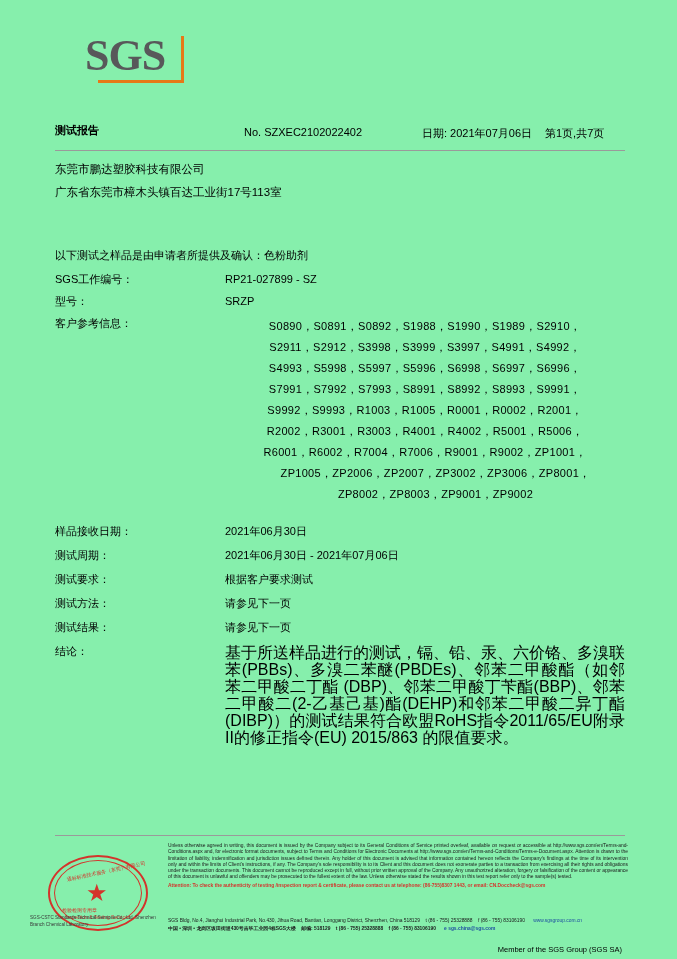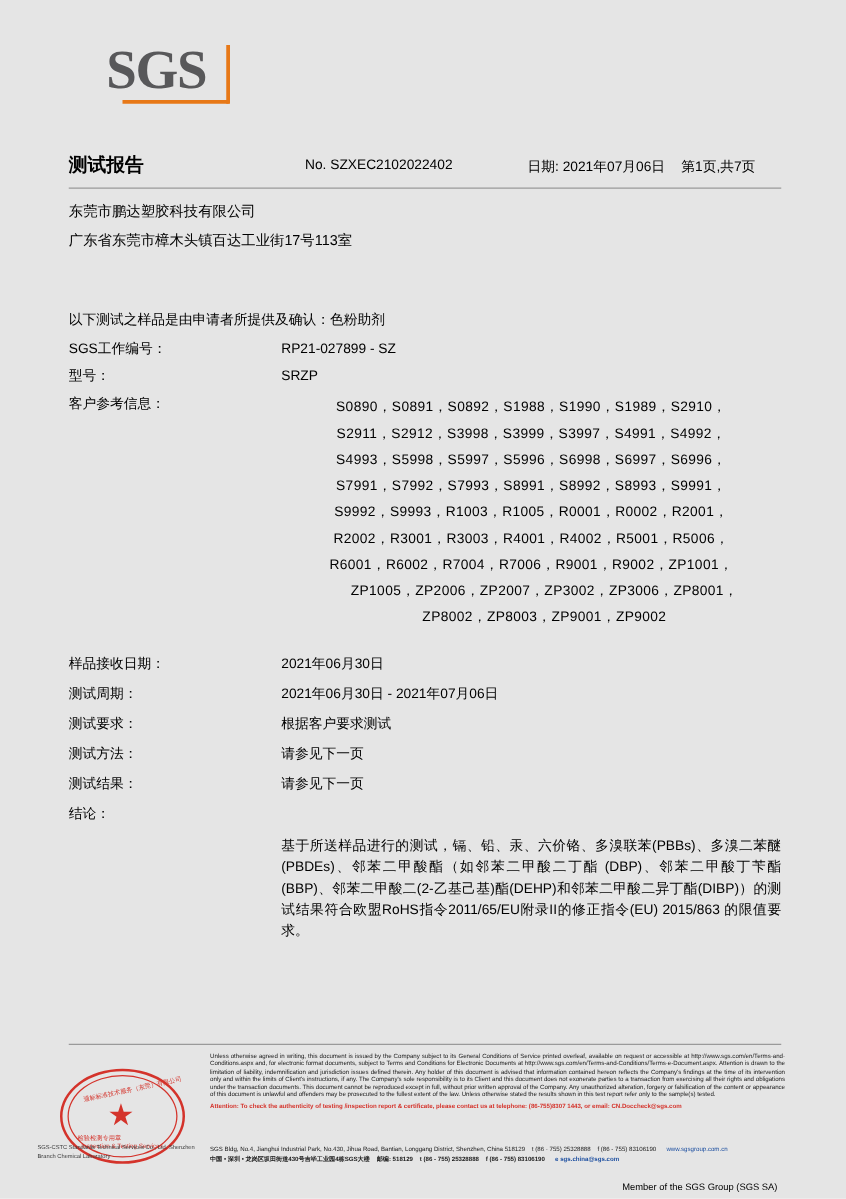--- a/index.html
+++ b/index.html
@@ -19,7 +19,7 @@
     position: relative;
     width: 677px;
     height: 959px;
-    background: #e5e5e5;
+    background: #86efac;
   }
 
   

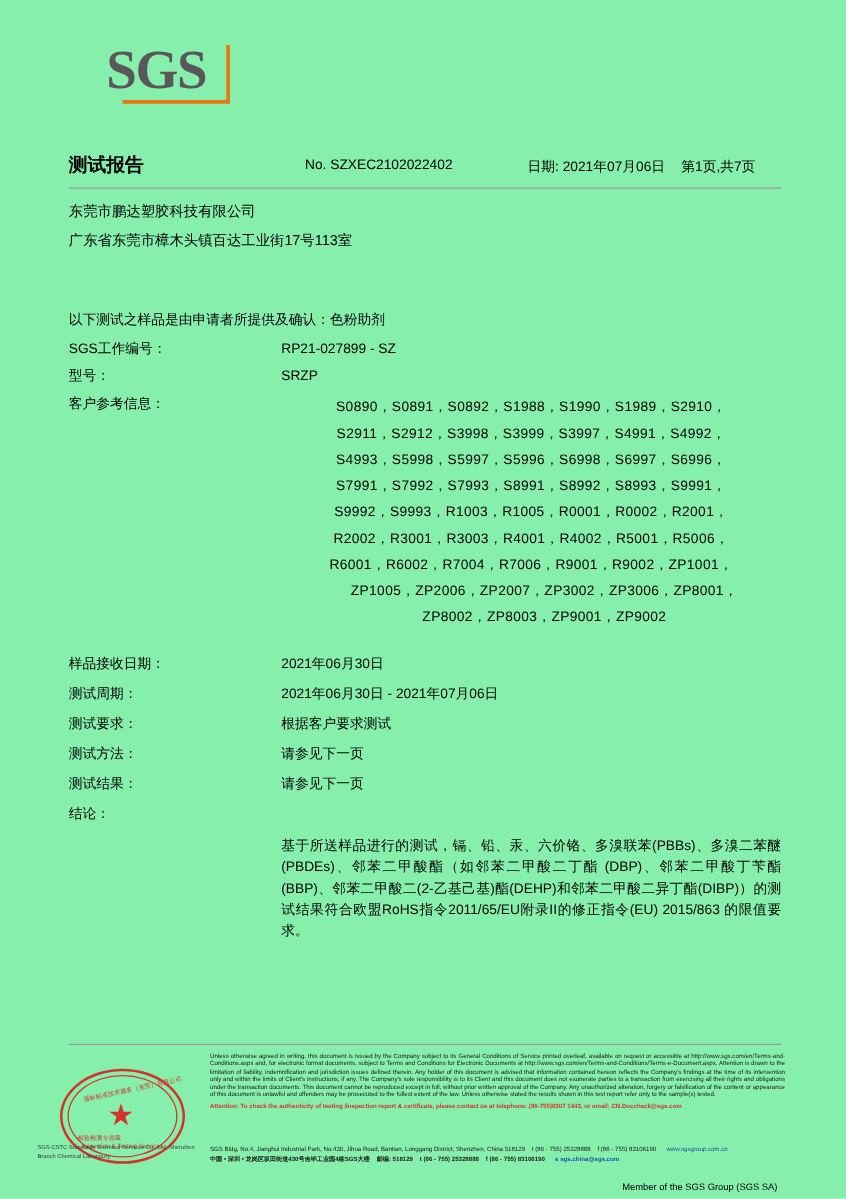--- a/index.html
+++ b/index.html
@@ -67,7 +67,7 @@
     position: absolute;
     left: 0;
     top: 0;
-    font-size: 15px;
+    font-size: 11px;
     font-weight: bold;
     color: #000;
   }

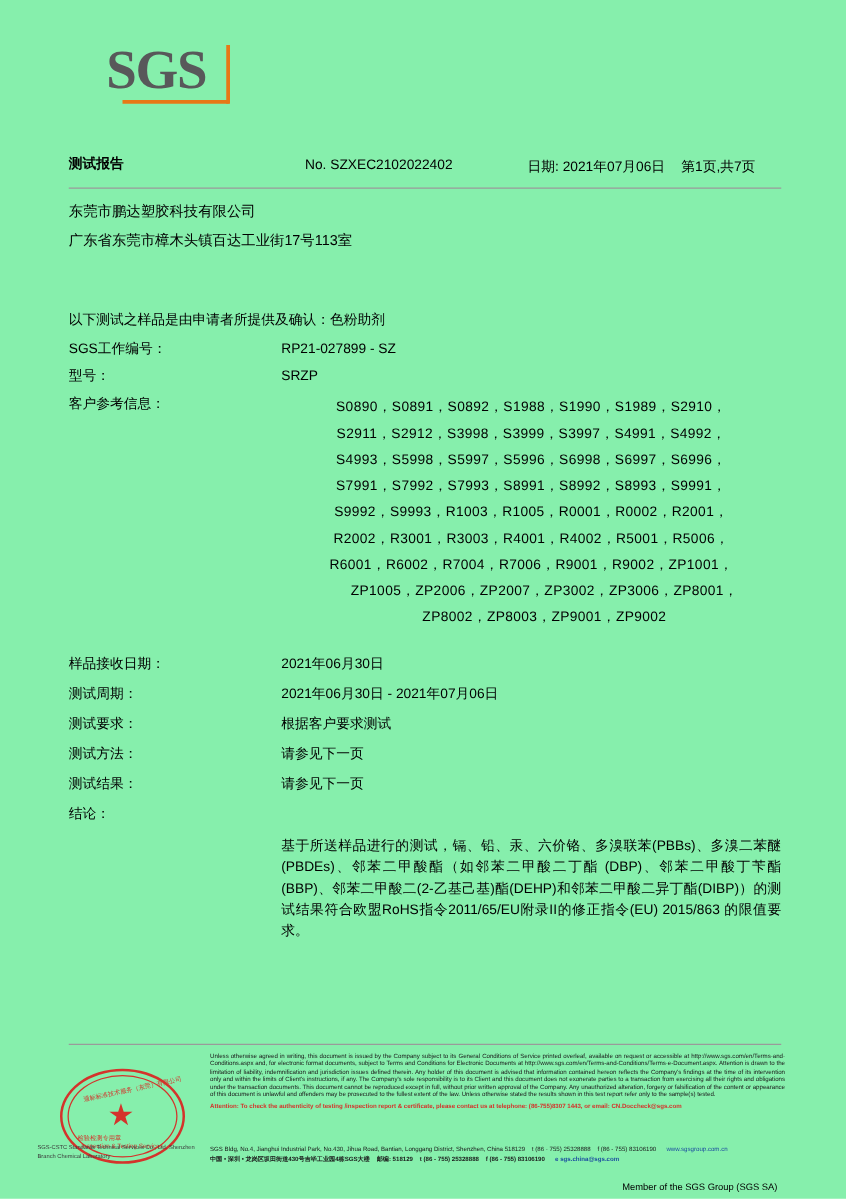--- a/index.html
+++ b/index.html
@@ -169,10 +169,9 @@
   }
 
   .conclusion-text {
-    font-size: 11px;
+    font-size: 16px;
     line-height: 17px;
     text-align: justify;
-    margin-top: 25px;
   }
 
   

